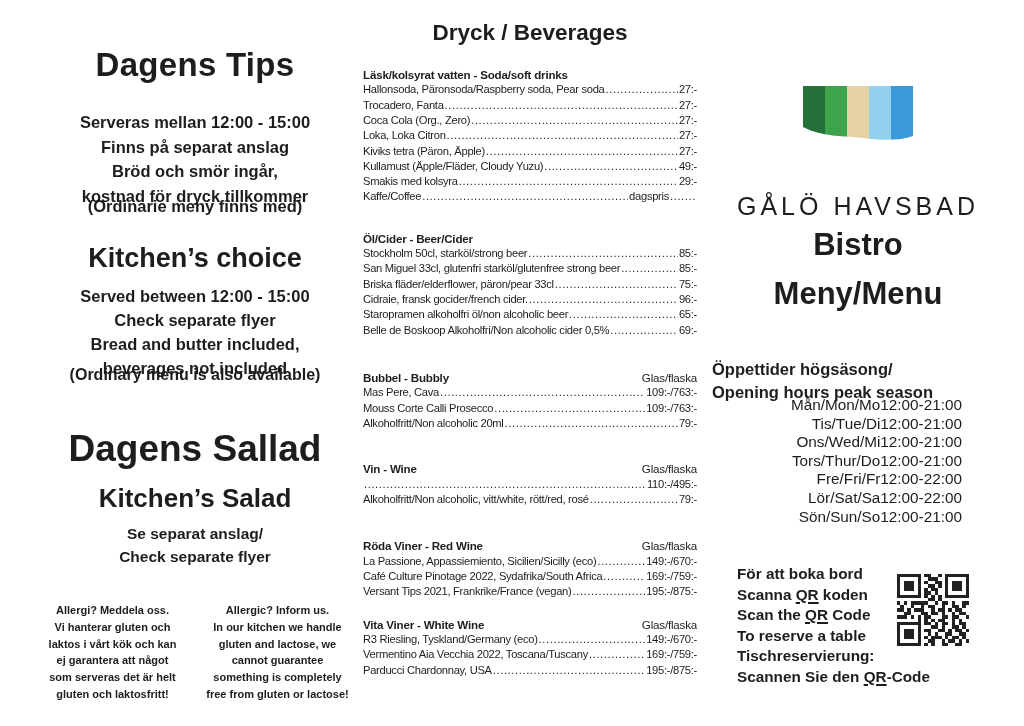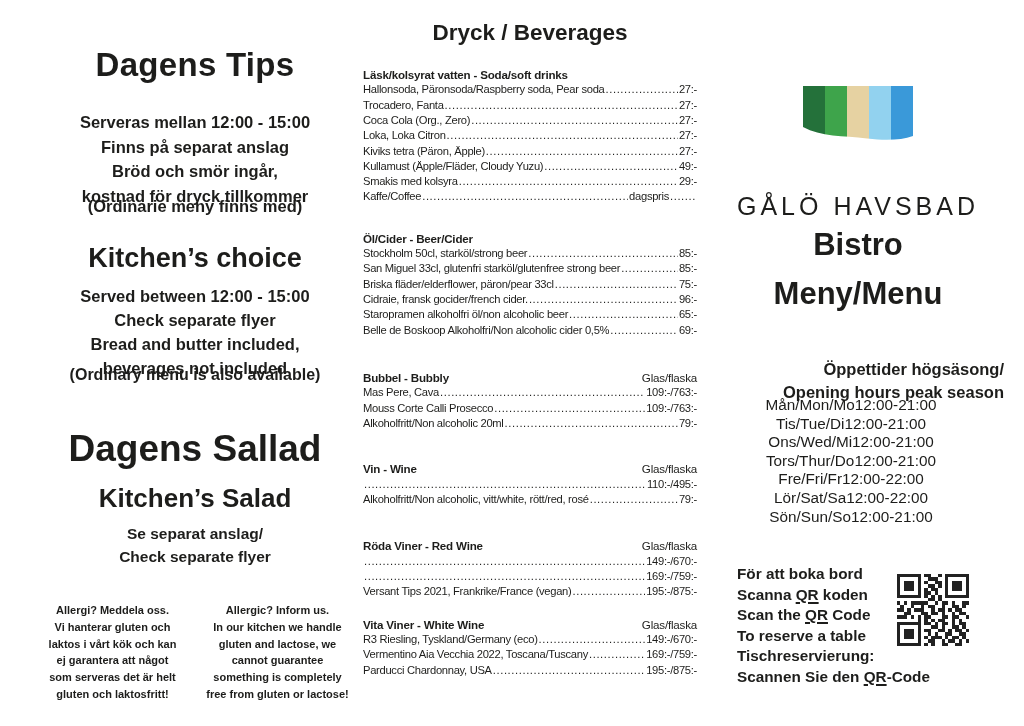--- a/index.html
+++ b/index.html
@@ -50,7 +50,7 @@
          font-size:25px;font-weight:500;letter-spacing:4px;white-space:nowrap;margin-top:44px;}
   #menu-title{left:712px;top:220px;width:292px;text-align:center;
               font-size:31px;font-weight:600;line-height:49px;}
-  #hours-title{left:712px;top:358px;width:292px;text-align:right;
+  #hours-title{left:712px;top:358px;width:292px;text-align:left;
                font-size:16.5px;font-weight:700;line-height:23px;}
   #hours-rows{left:740px;top:396px;width:222px;}
   .hrow{display:flex;justify-content:center;font-size:15.3px;font-weight:500;line-height:18.6px;}

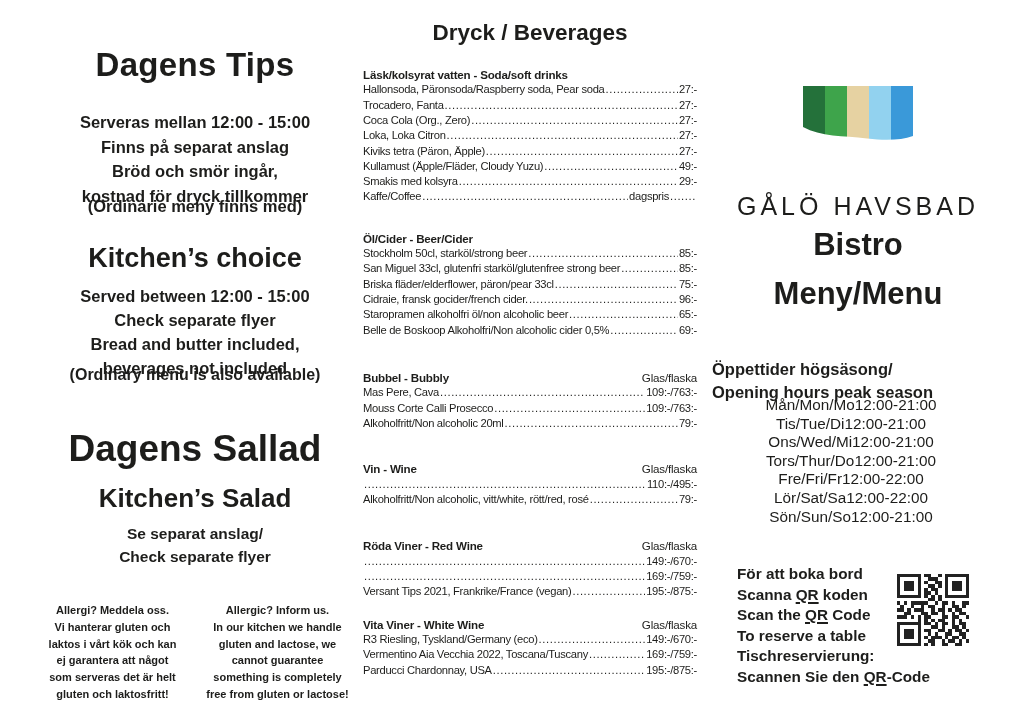--- a/index.html
+++ b/index.html
@@ -53,7 +53,7 @@
   #hours-title{left:712px;top:358px;width:292px;text-align:left;
                font-size:16.5px;font-weight:700;line-height:23px;}
   #hours-rows{left:740px;top:396px;width:222px;}
-  .hrow{display:flex;justify-content:center;font-size:15.3px;font-weight:500;line-height:18.6px;}
+  .hrow{display:flex;justify-content:flex-end;font-size:15.3px;font-weight:500;line-height:18.6px;}
   #booking{left:737px;top:564px;width:250px;font-size:15.3px;font-weight:600;line-height:20.6px;}
   #booking u{text-decoration-thickness:1.5px;text-underline-offset:2px;}
   #qr{position:absolute;left:160px;top:10px;width:72px;height:72px;}

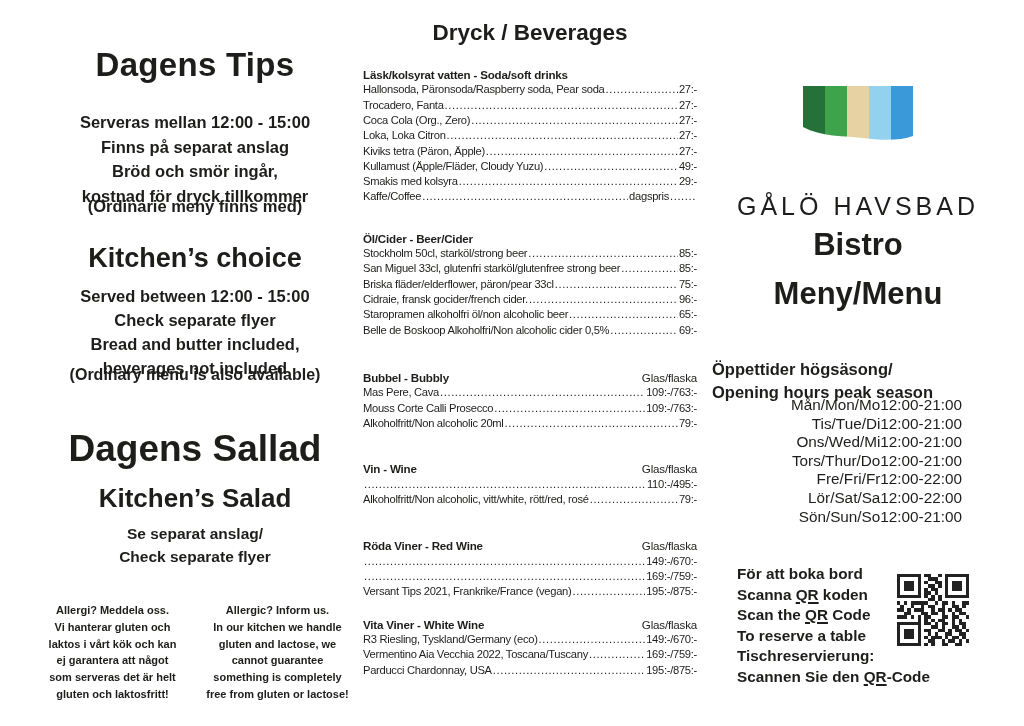--- a/index.html
+++ b/index.html
@@ -221,6 +221,7 @@
           <span class="glas">Glas/flaska</span>
         </div>
         <div class="row">
+          <span class="name">La Passione, Appassiemiento, Sicilien/Sicilly (eco)</span>
           <span class="dots"></span>
           <span class="price">149:-/670:-</span>
         </div>

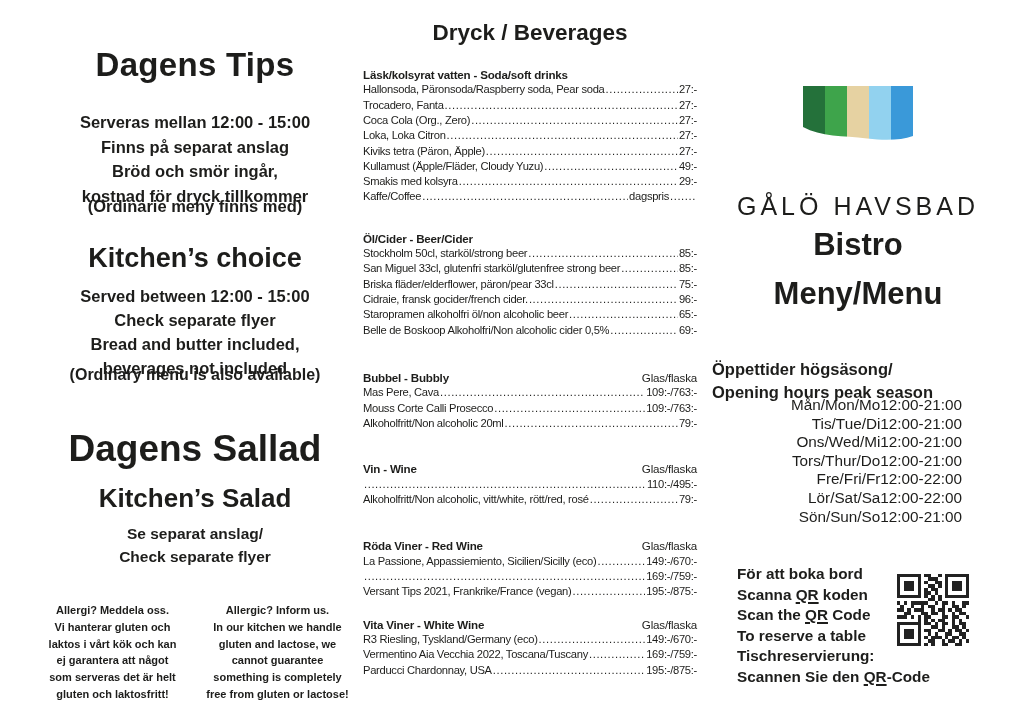--- a/index.html
+++ b/index.html
@@ -226,6 +226,7 @@
           <span class="price">149:-/670:-</span>
         </div>
         <div class="row">
+          <span class="name">Café Culture Pinotage 2022, Sydafrika/South Africa</span>
           <span class="dots"></span>
           <span class="price">169:-/759:-</span>
         </div>

